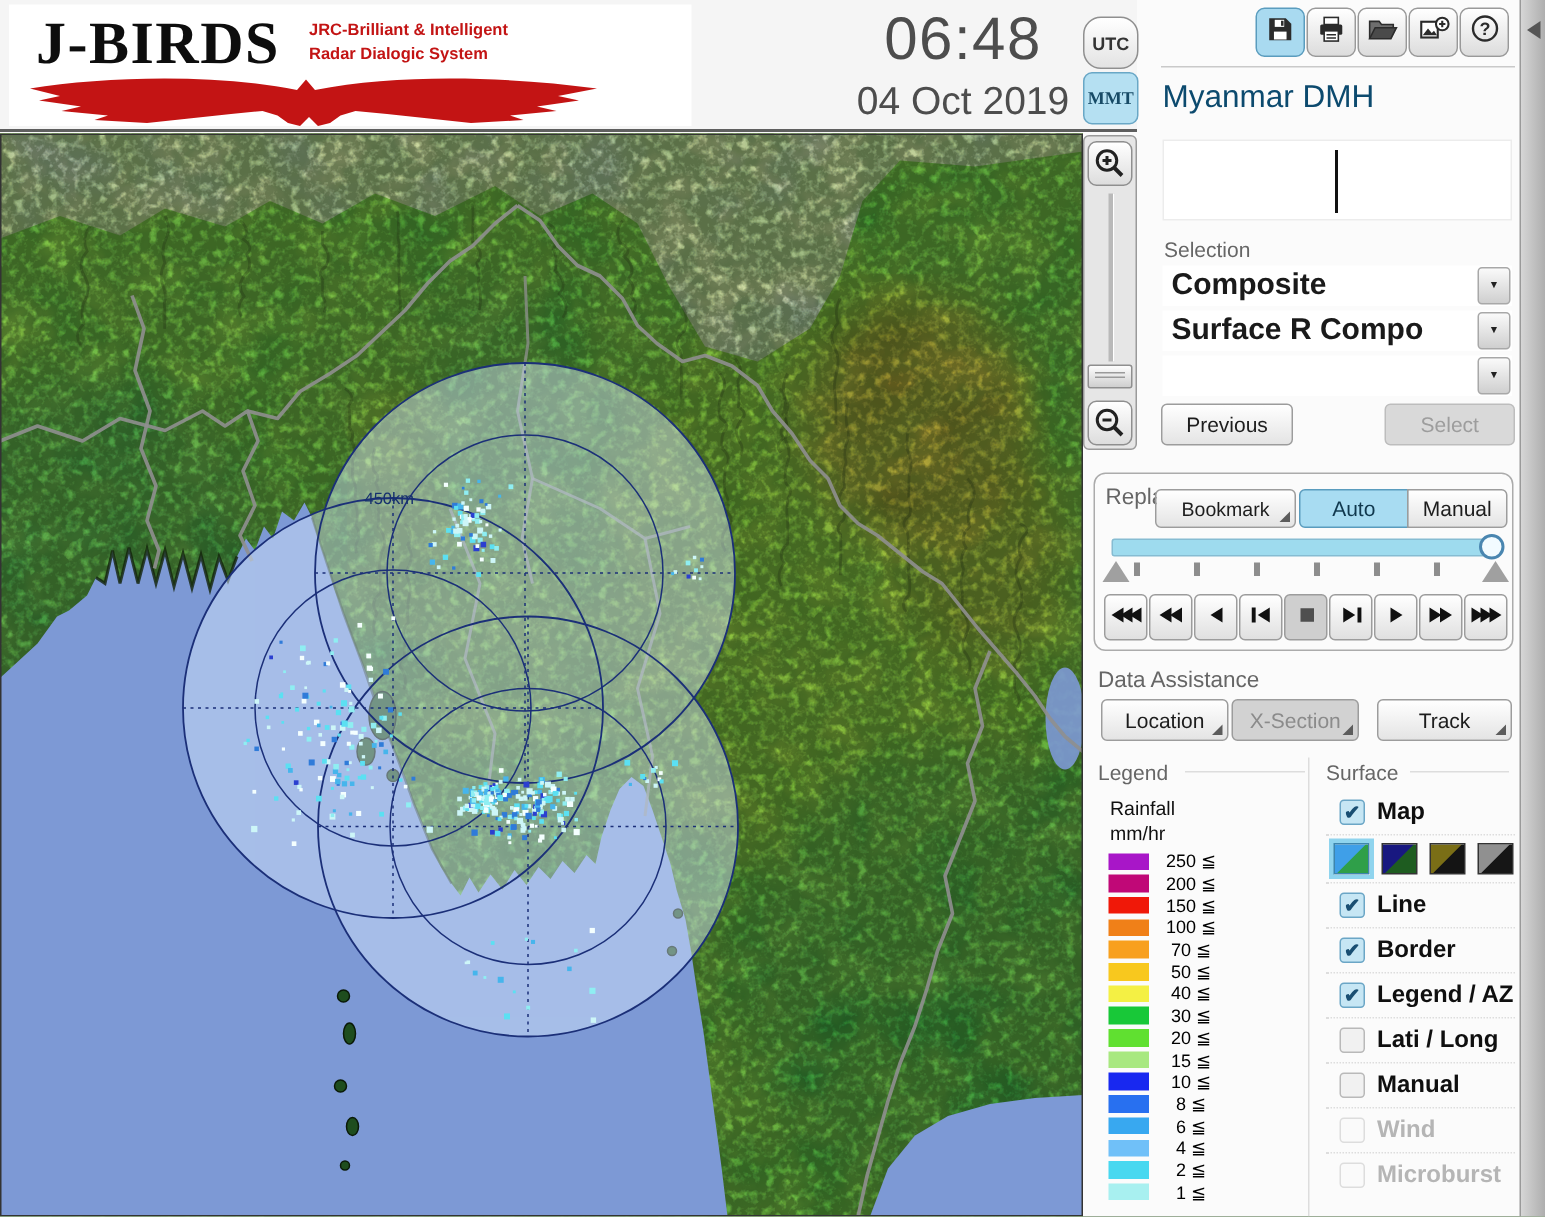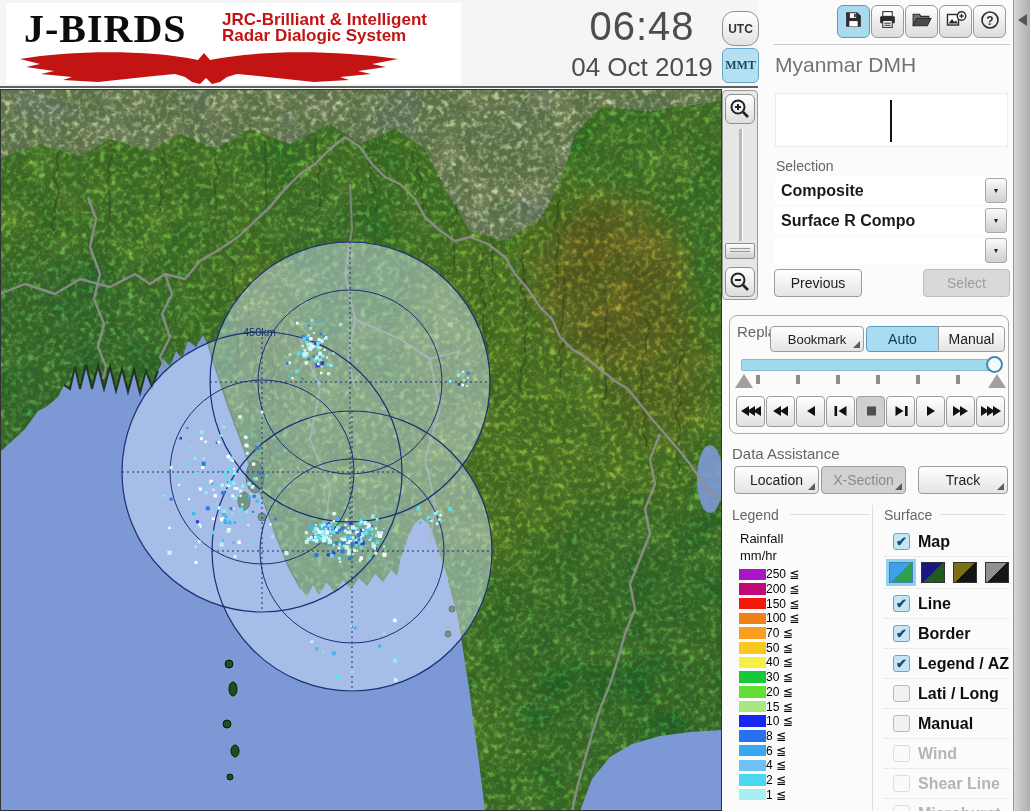--- a/index.html
+++ b/index.html
@@ -11,8 +11,8 @@
   .logo-card{position:absolute;left:6px;top:3px;width:455px;height:81px;background:#fff;}
   .logo-title{position:absolute;left:18px;top:2px;font-family:"Liberation Serif",serif;
       font-weight:bold;font-size:40px;letter-spacing:1px;color:#0d0d0d;}
-  .logo-sub{position:absolute;left:216px;top:9px;color:#c31414;font-weight:bold;
-      font-size:17px;line-height:16px;white-space:nowrap;}
+  .logo-sub{position:absolute;left:200px;top:9px;color:#c31414;font-weight:bold;
+      font-size:11px;line-height:16px;white-space:nowrap;}
   .bird{position:absolute;left:12px;top:47px;}
   .warning-btn{position:absolute;left:482px;top:4px;width:82px;height:78px;background:#fefefe;
       border:1px solid #d6d6d6;border-radius:3px;color:#9b9b9b;font-size:16px;

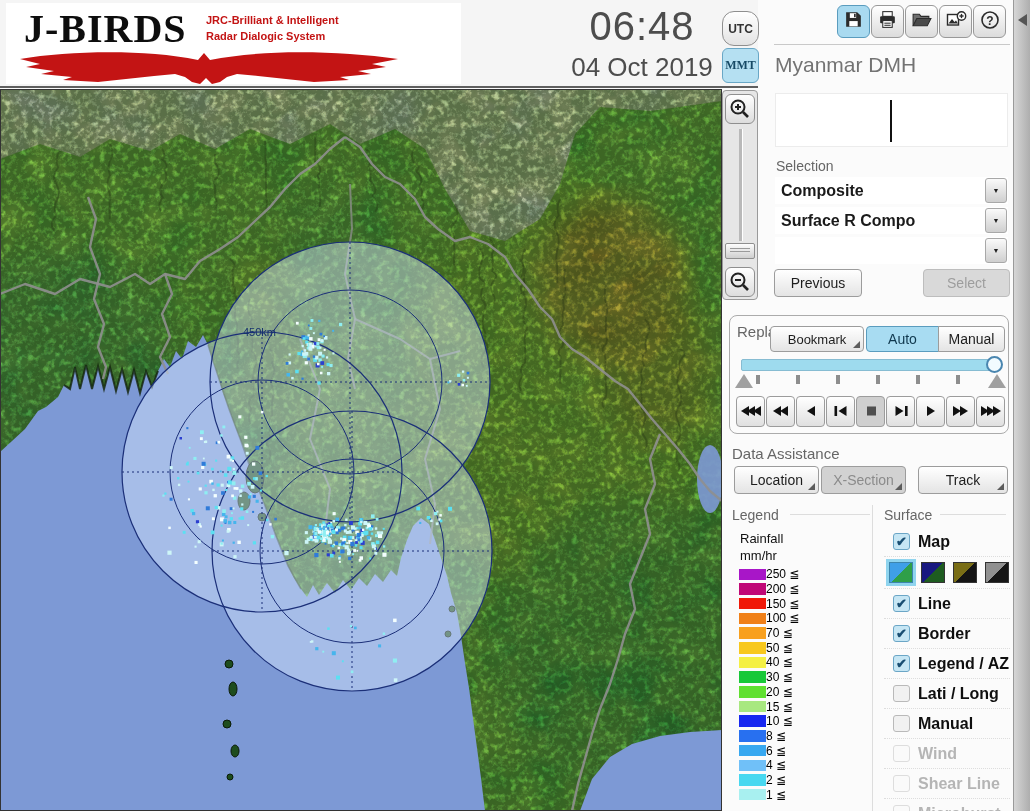--- a/index.html
+++ b/index.html
@@ -30,7 +30,7 @@
       background:linear-gradient(#fff,#dcdcdc);display:flex;align-items:center;justify-content:center;}
   .tool-btn.active{background:#a9daf0;border-color:#5a9cbe;}
   .hsep{position:absolute;height:1px;background:#c9c9c9;}
-  .station{position:absolute;left:775px;top:53px;font-size:21px;color:#737373;}
+  .station{position:absolute;left:775px;top:53px;font-size:21px;color:#0c4a6e;}
   .status-box{position:absolute;left:775px;top:93px;width:233px;height:54px;background:#fff;
       border:1px solid #ececec;box-sizing:border-box;}
   .cursor-line{position:absolute;left:114px;top:6px;width:2px;height:42px;background:#111;}

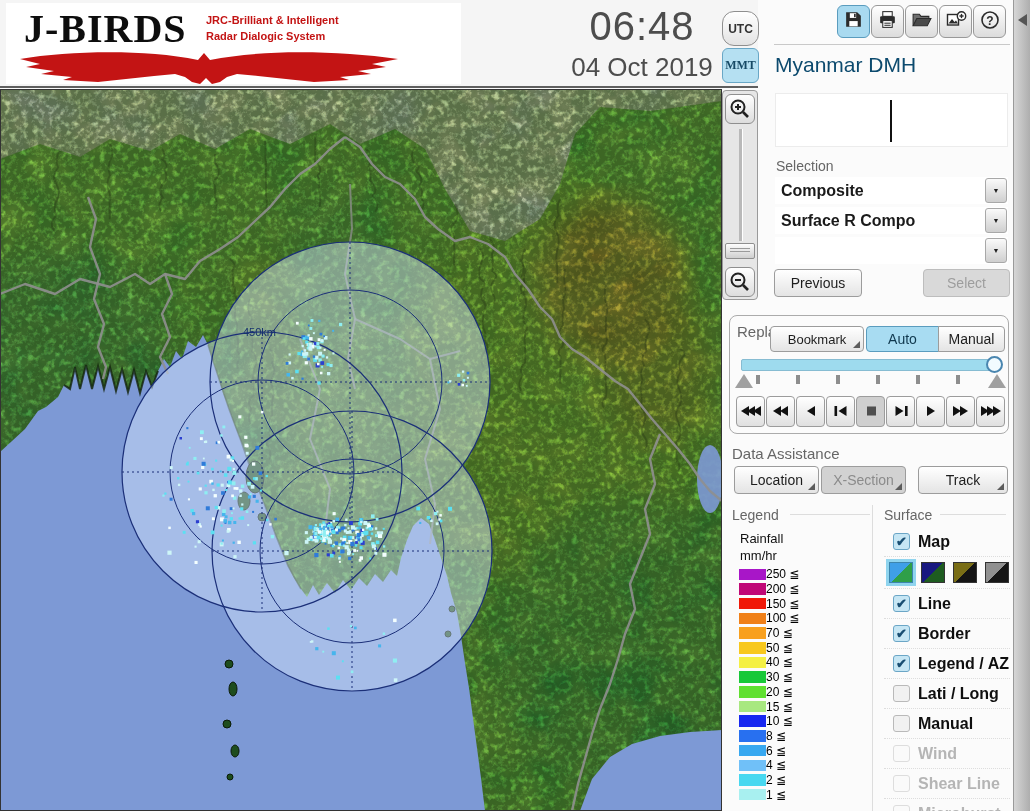--- a/index.html
+++ b/index.html
@@ -37,7 +37,7 @@
   .sec-label{position:absolute;font-size:14px;color:#666;}
   .dd-stack{position:absolute;left:775px;top:177px;width:233px;}
   .dd{position:relative;height:27px;margin-bottom:3px;background:#fff;display:flex;align-items:center;}
-  .dd-text{flex:1;padding-left:6px;font-size:16px;font-weight:bold;color:#1a1a1a;white-space:nowrap;overflow:hidden;}
+  .dd-text{flex:1;padding-left:6px;font-size:20px;font-weight:bold;color:#1a1a1a;white-space:nowrap;overflow:hidden;}
   .dd-arrow{width:22px;height:25px;margin-right:1px;border:1px solid #a8a8a8;border-radius:3px;
       background:linear-gradient(#fafafa,#cfcfcf);display:flex;align-items:center;justify-content:center;
       font-size:7px;color:#222;box-sizing:border-box;}

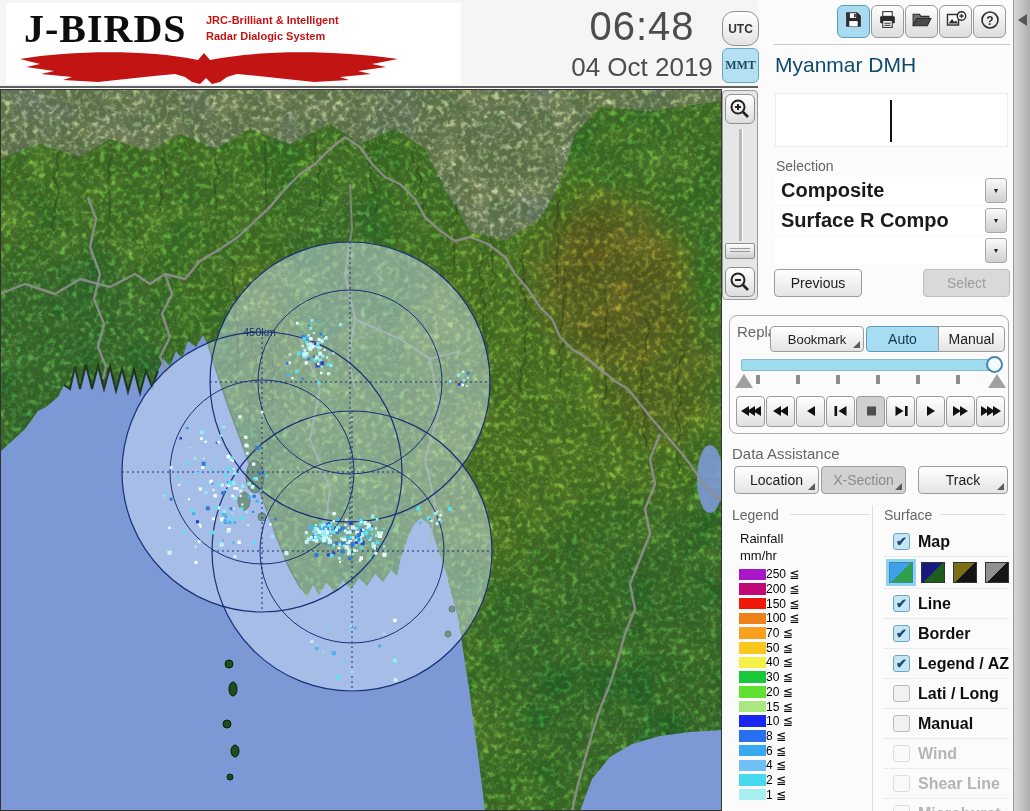--- a/index.html
+++ b/index.html
@@ -68,7 +68,7 @@
   .lg-rows{position:absolute;left:736px;top:567px;width:86px;}
   .lg-row{display:flex;align-items:center;height:14.7px;}
   .lg-sw{width:27px;height:11.5px;margin-left:3px;}
-  .lg-val{flex:1;text-align:left;font-size:12px;color:#000;
+  .lg-val{flex:1;text-align:center;font-size:12px;color:#000;
       font-family:"Liberation Sans","DejaVu Sans",sans-serif;white-space:nowrap;}
   .ov-rows{position:absolute;left:884px;top:527px;width:126px;}
   .ov-row{display:flex;align-items:center;height:29px;border-top:1px dotted #ddd;}

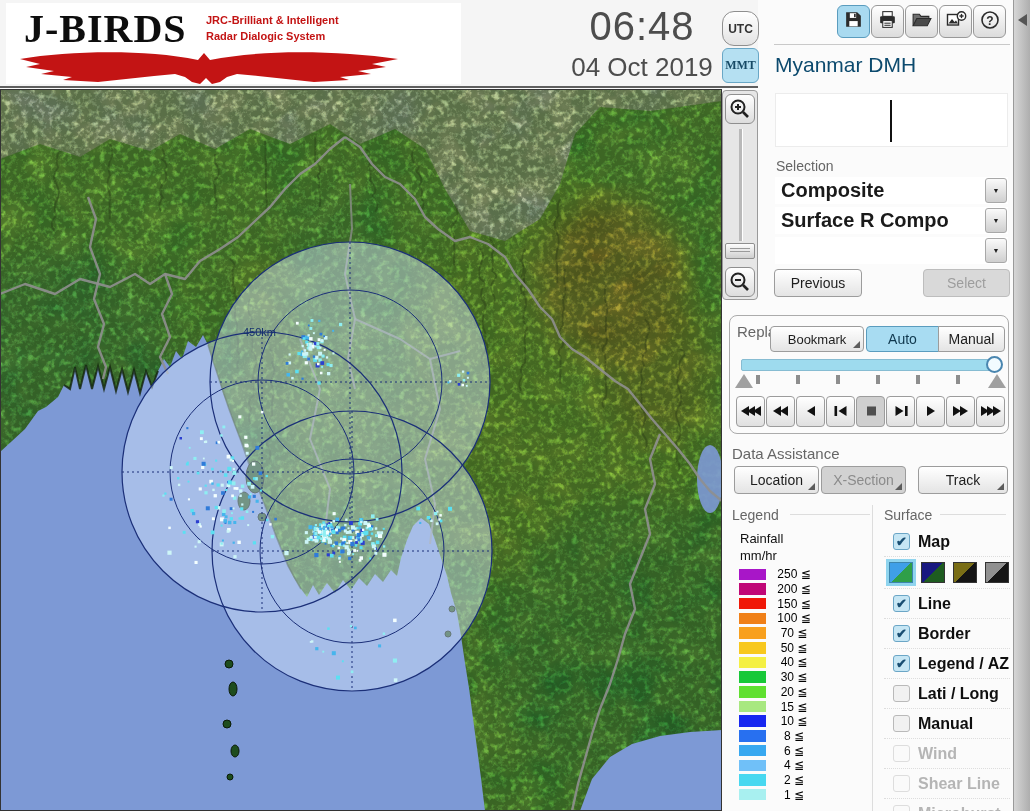--- a/index.html
+++ b/index.html
@@ -404,10 +404,6 @@
       <div class="ov-row">
         <div class="cb dis"></div>
         <span class="ov-label dis">Wind</span>
-      </div>
-      <div class="ov-row">
-        <div class="cb dis"></div>
-        <span class="ov-label dis">Shear Line</span>
       </div>
       <div class="ov-row">
         <div class="cb dis"></div>

